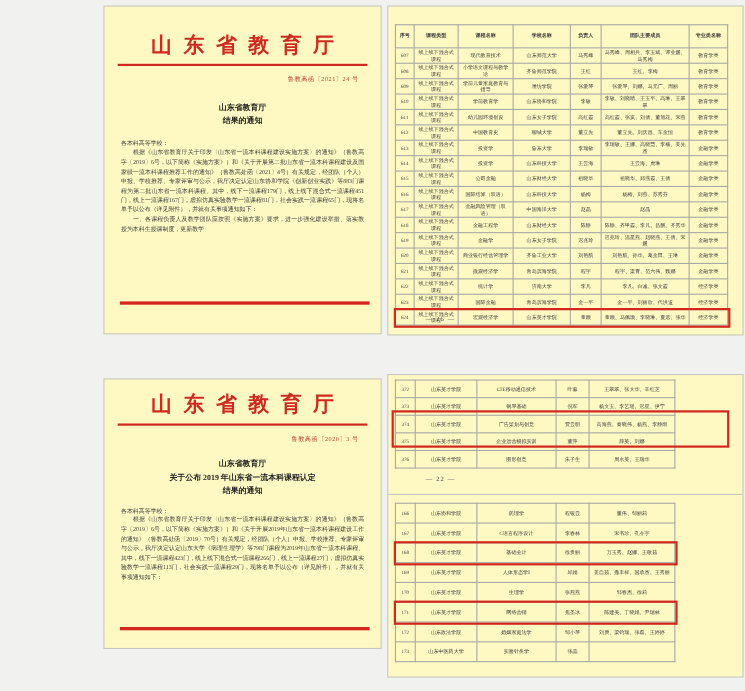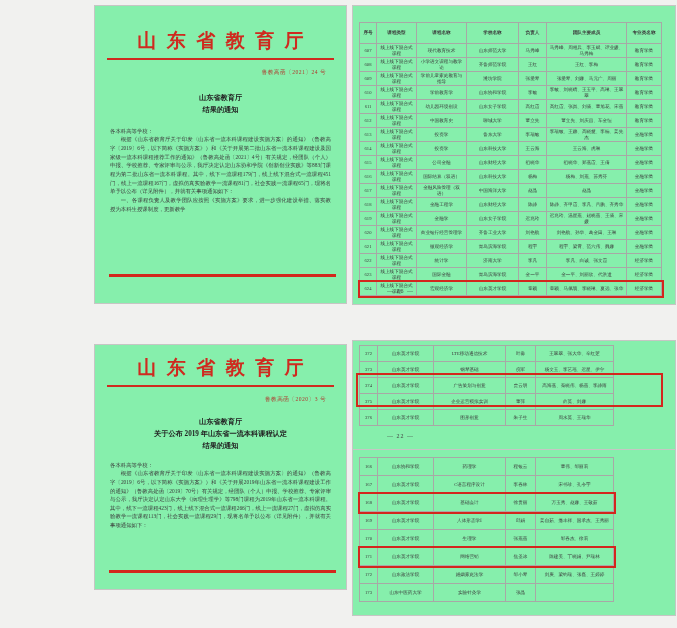--- a/index.html
+++ b/index.html
@@ -10,7 +10,7 @@
     color:#3b3b3b;
   }
   .page{
-    position:absolute;background:#86efac;border:1px solid #c6c6c4;
+    position:absolute;background:#fef9c3;border:1px solid #c6c6c4;
     box-sizing:border-box;
   }
   

